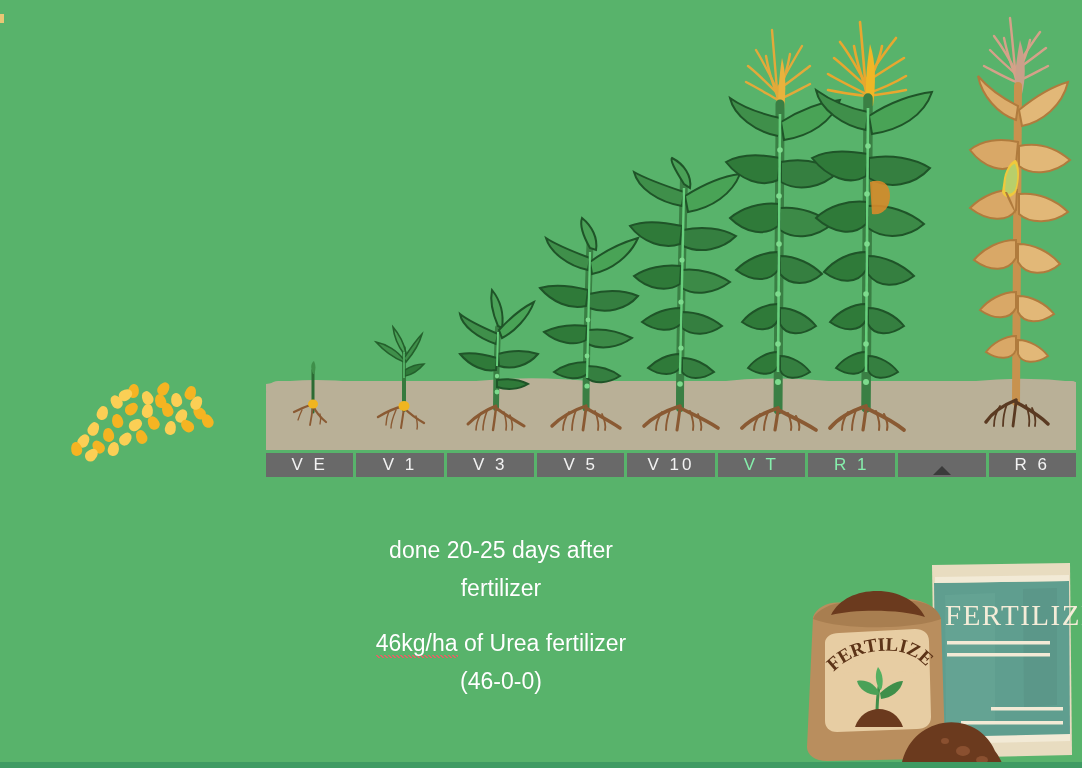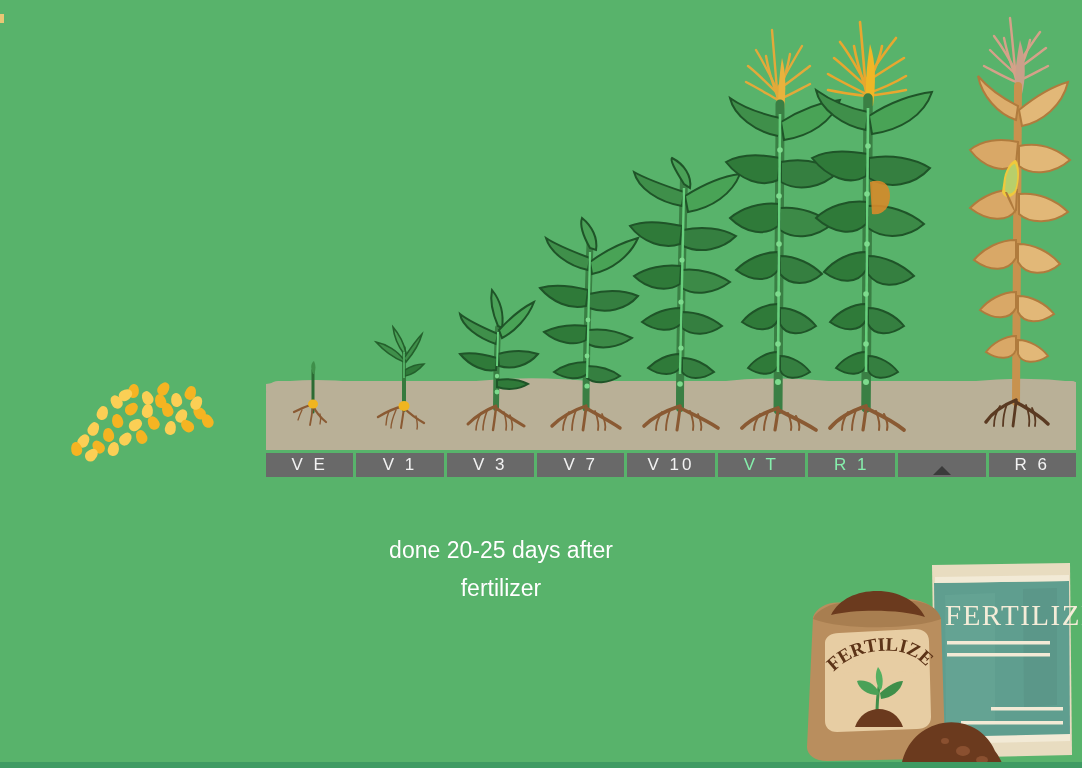--- a/index.html
+++ b/index.html
@@ -445,7 +445,7 @@
         <span>V 3</span>
       </div>
     <div class="tl-cell">
-        <span>V 7</span>
+        <span>V 5</span>
       </div>
     <div class="tl-cell">
         <span>V 10</span>

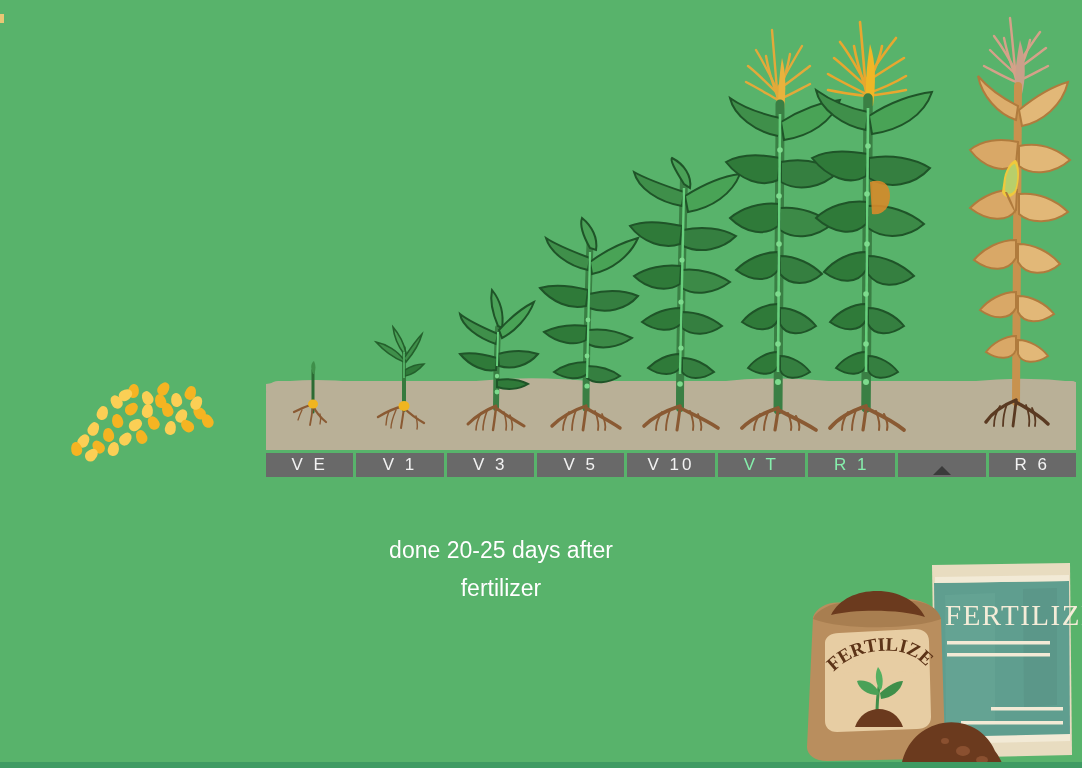--- a/index.html
+++ b/index.html
@@ -475,6 +475,10 @@
     <span>fertilizer</span>
   </div>
 
+  <div class="caption cap2b">
+    <span class="squiggle">46kg/ha</span><span> of Urea fertilizer</span><br>
+    <span>(46-0-0)</span>
+  </div>
 
   <div class="fert">
     <svg width="287" height="213" viewBox="0 0 287 213">

